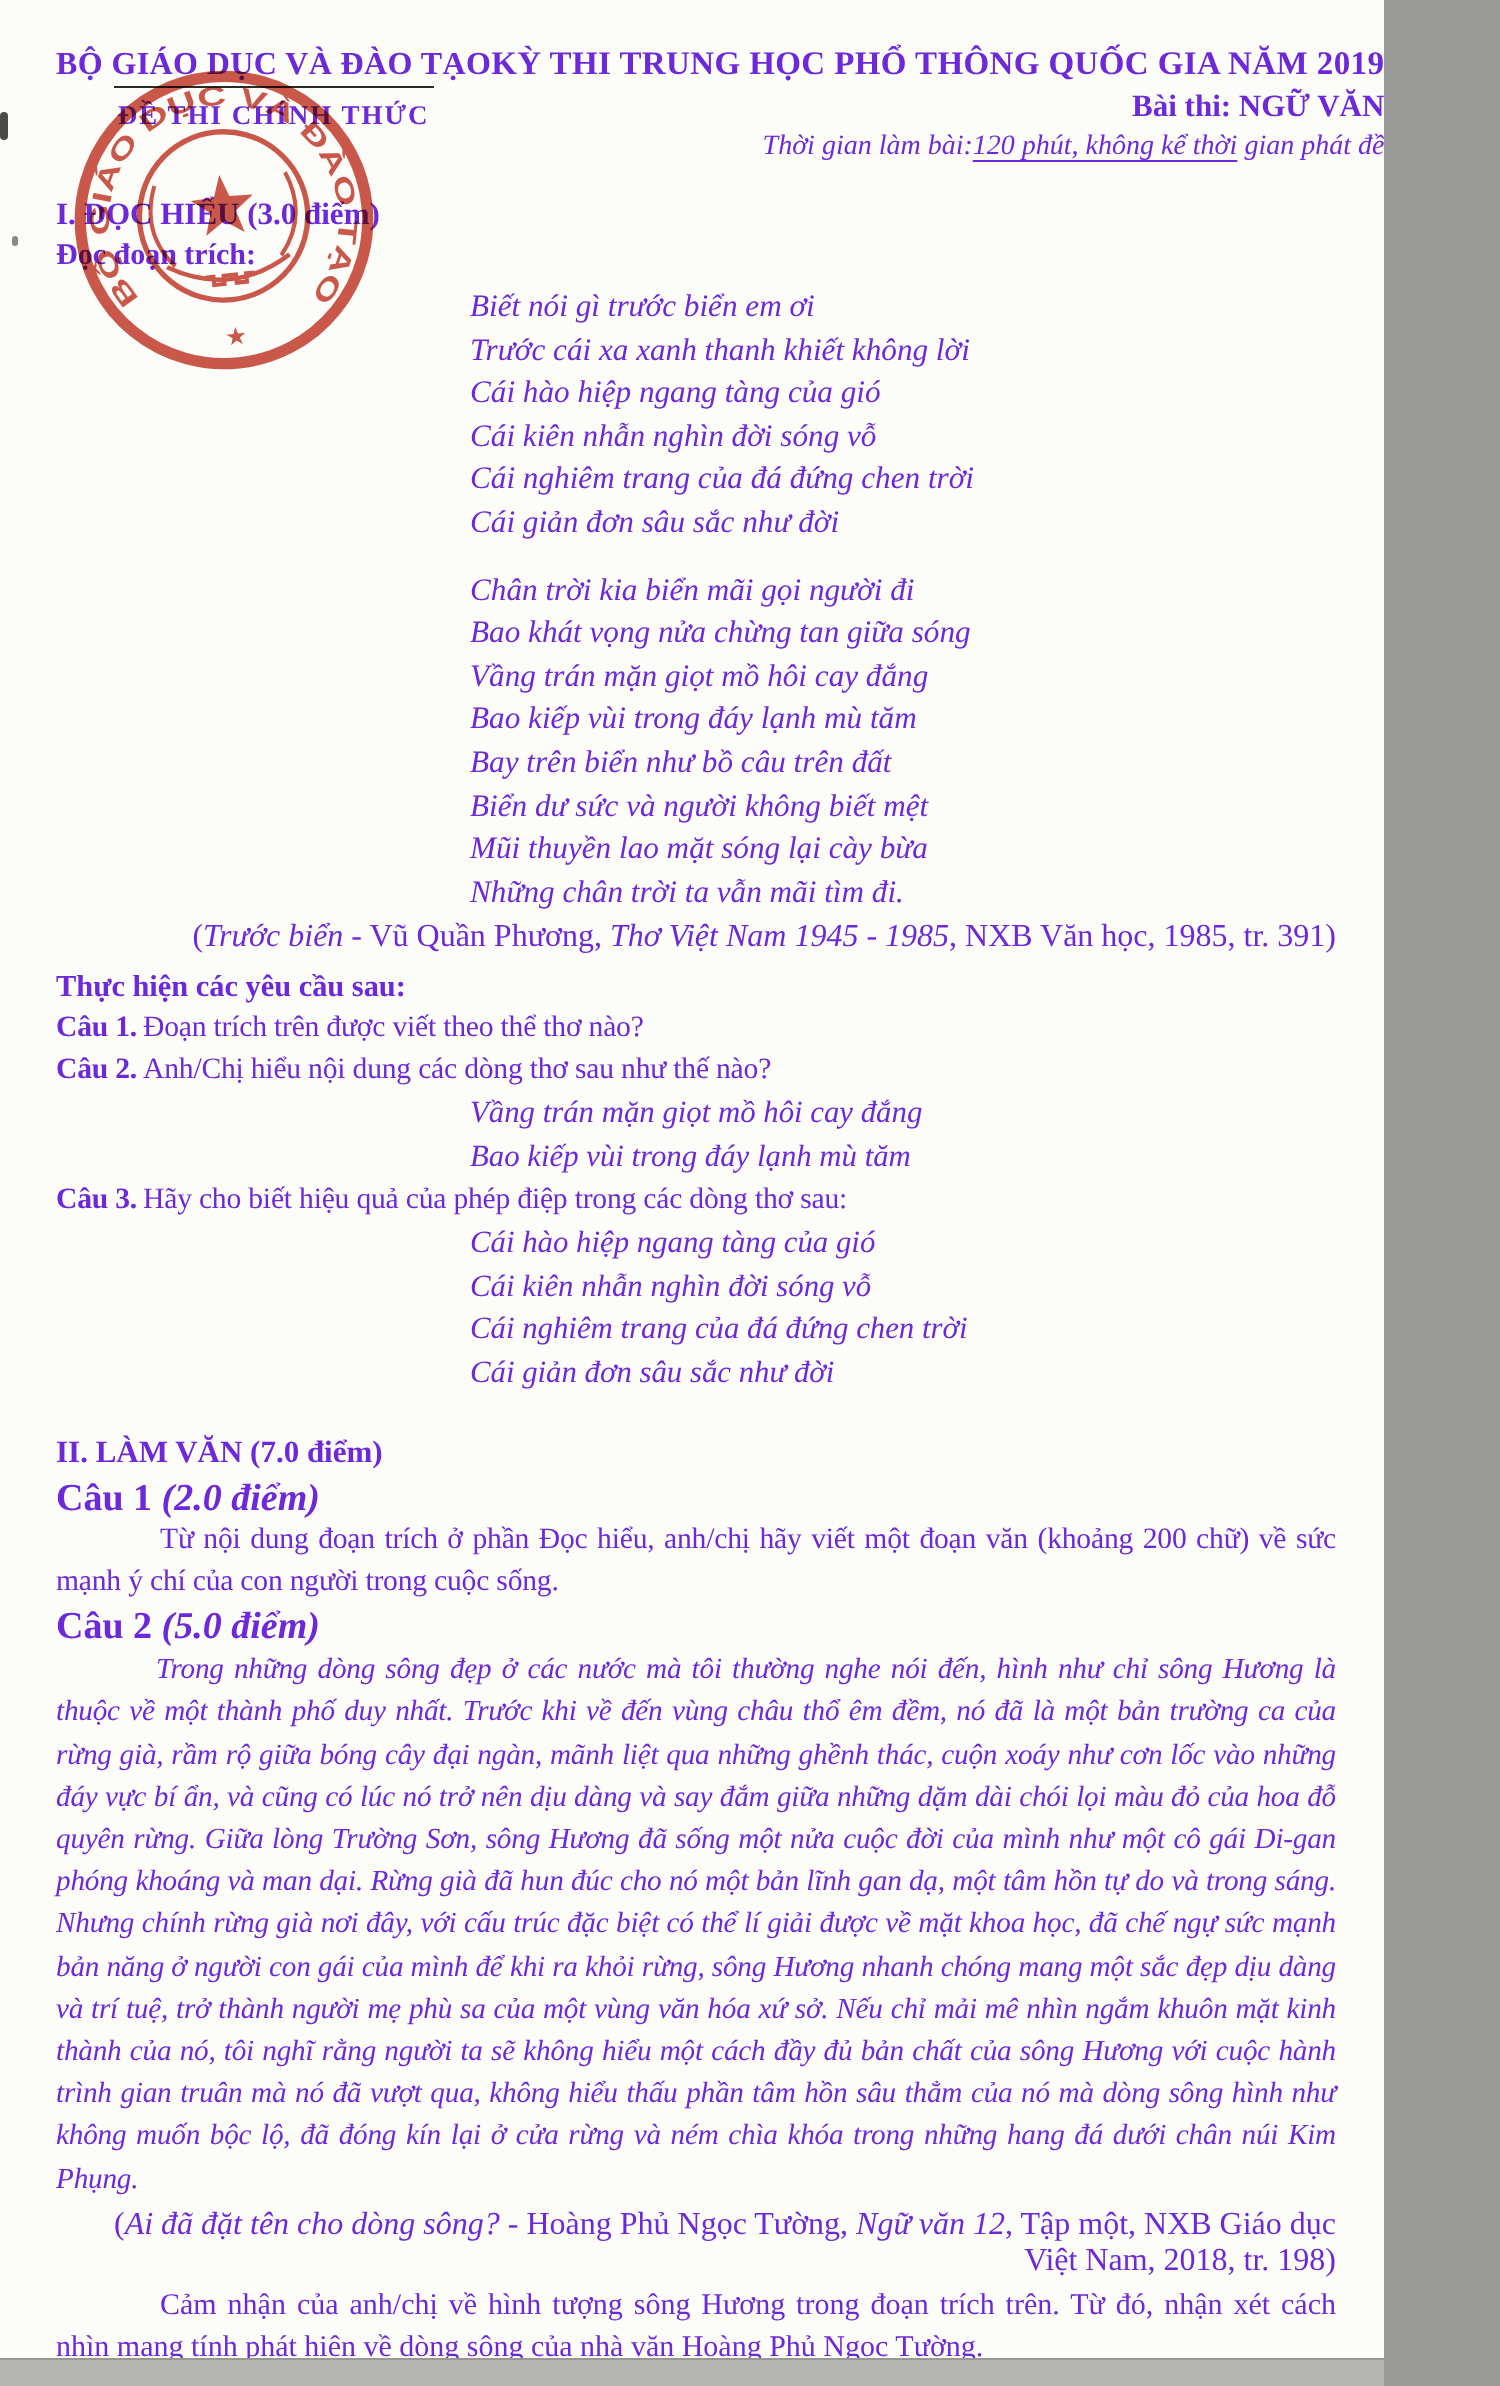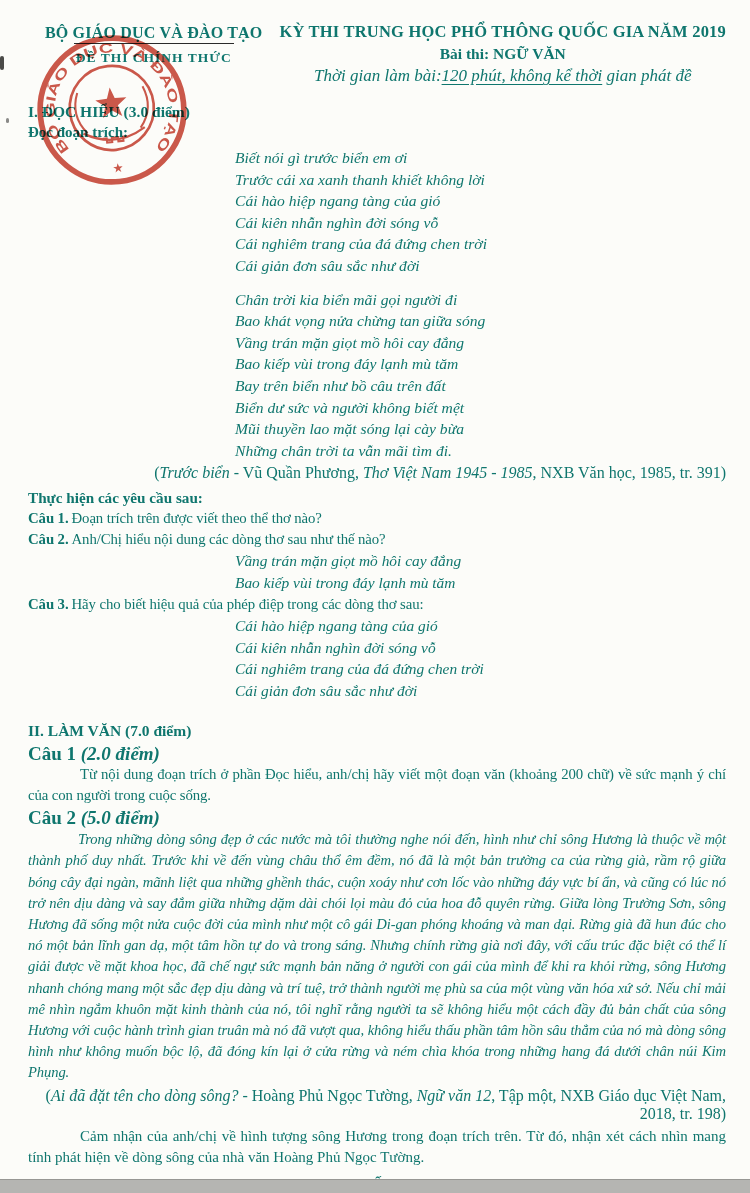--- a/index.html
+++ b/index.html
@@ -5,10 +5,10 @@
   html,body{margin:0;padding:0;background:#9a9a98;}
   .page{
     position:relative;
-    width:750px;height:1193px;
+    width:692px;height:1193px;
     background:#fcfcf9;
     font-family:"Liberation Serif","DejaVu Serif",serif;
-    color:#0f766e;
+    color:#6d28d9;
     box-sizing:border-box;
     padding:18px 24px 0 28px;
     overflow:hidden;

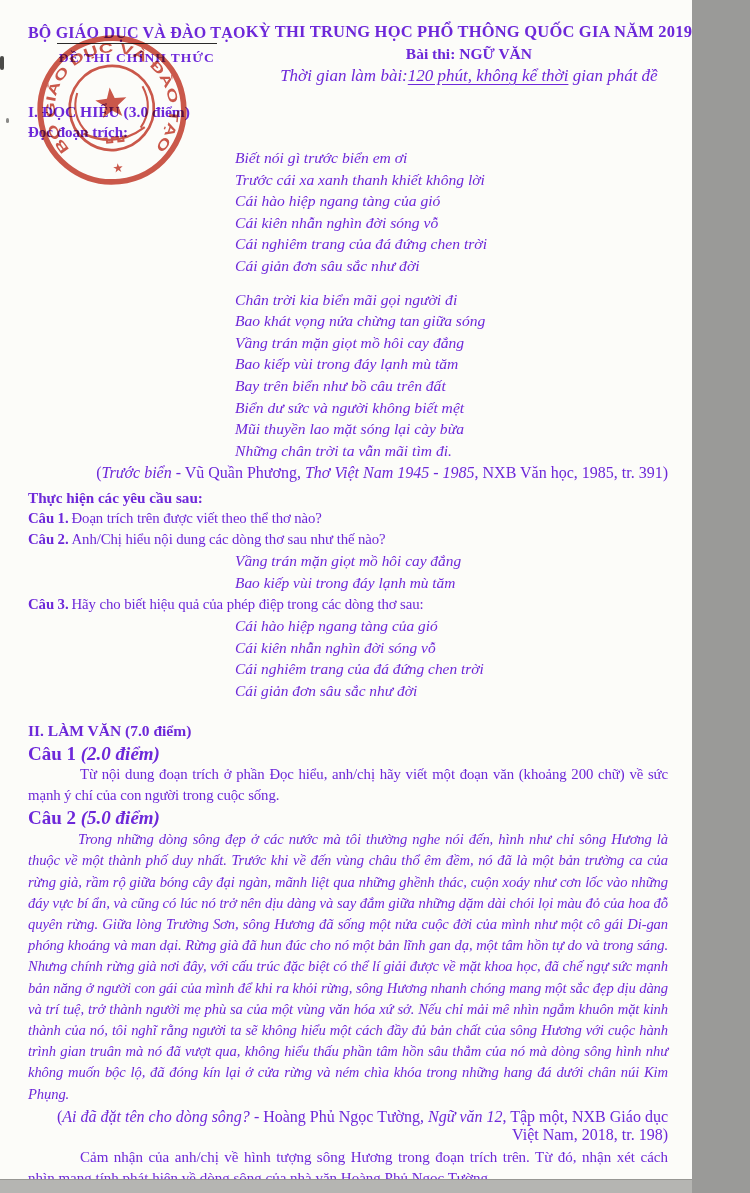--- a/index.html
+++ b/index.html
@@ -19,7 +19,7 @@
   .ministry{font-weight:bold;font-size:16px;letter-spacing:.2px;white-space:nowrap;}
   .ministry-underline{width:160px;height:1.4px;background:#2a2a2a;margin:1px auto 6px auto;}
   .exam-type{font-size:13.5px;font-weight:600;letter-spacing:1px;}
-  .header-right{flex:1;text-align:center;padding-top:4px;}
+  .header-right{flex:1;text-align:right;padding-top:4px;}
   .exam-title{font-weight:bold;font-size:16.5px;letter-spacing:.2px;white-space:nowrap;}
   .subject{font-weight:bold;font-size:15.5px;margin-top:3px;}
   .time-line{font-style:italic;font-size:17px;margin-top:3px;}

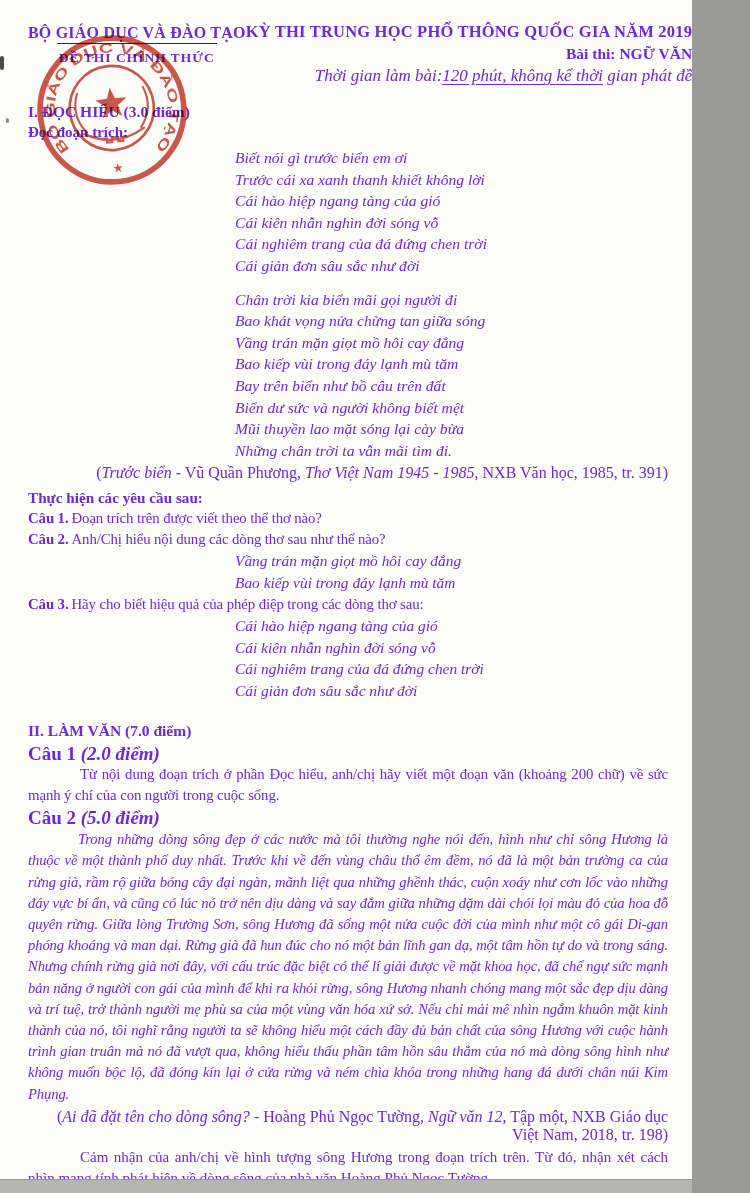--- a/index.html
+++ b/index.html
@@ -22,7 +22,7 @@
   .header-right{flex:1;text-align:right;padding-top:4px;}
   .exam-title{font-weight:bold;font-size:16.5px;letter-spacing:.2px;white-space:nowrap;}
   .subject{font-weight:bold;font-size:15.5px;margin-top:3px;}
-  .time-line{font-style:italic;font-size:17px;margin-top:3px;}
+  .time-line{font-style:italic;font-size:14px;margin-top:3px;}
   .time-line .u{text-decoration:underline;text-underline-offset:3px;}
   
   .stamp{

